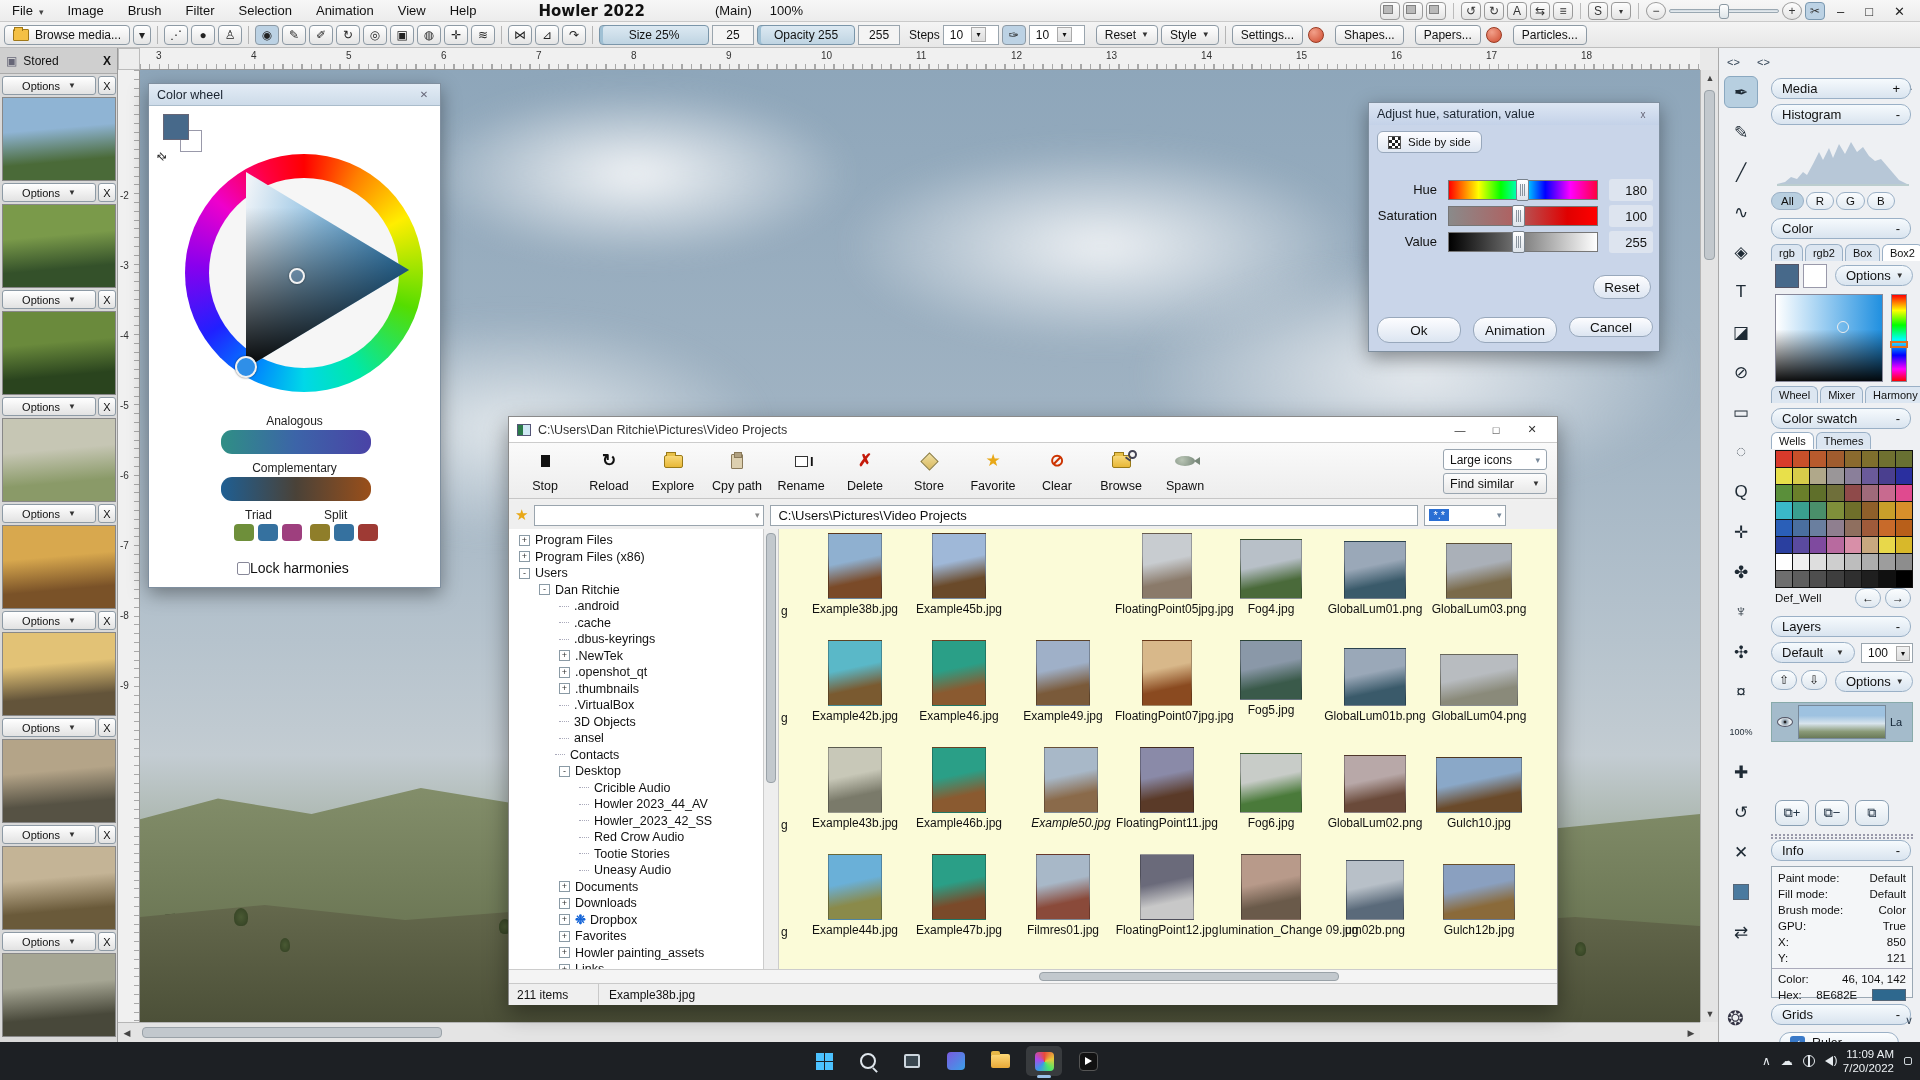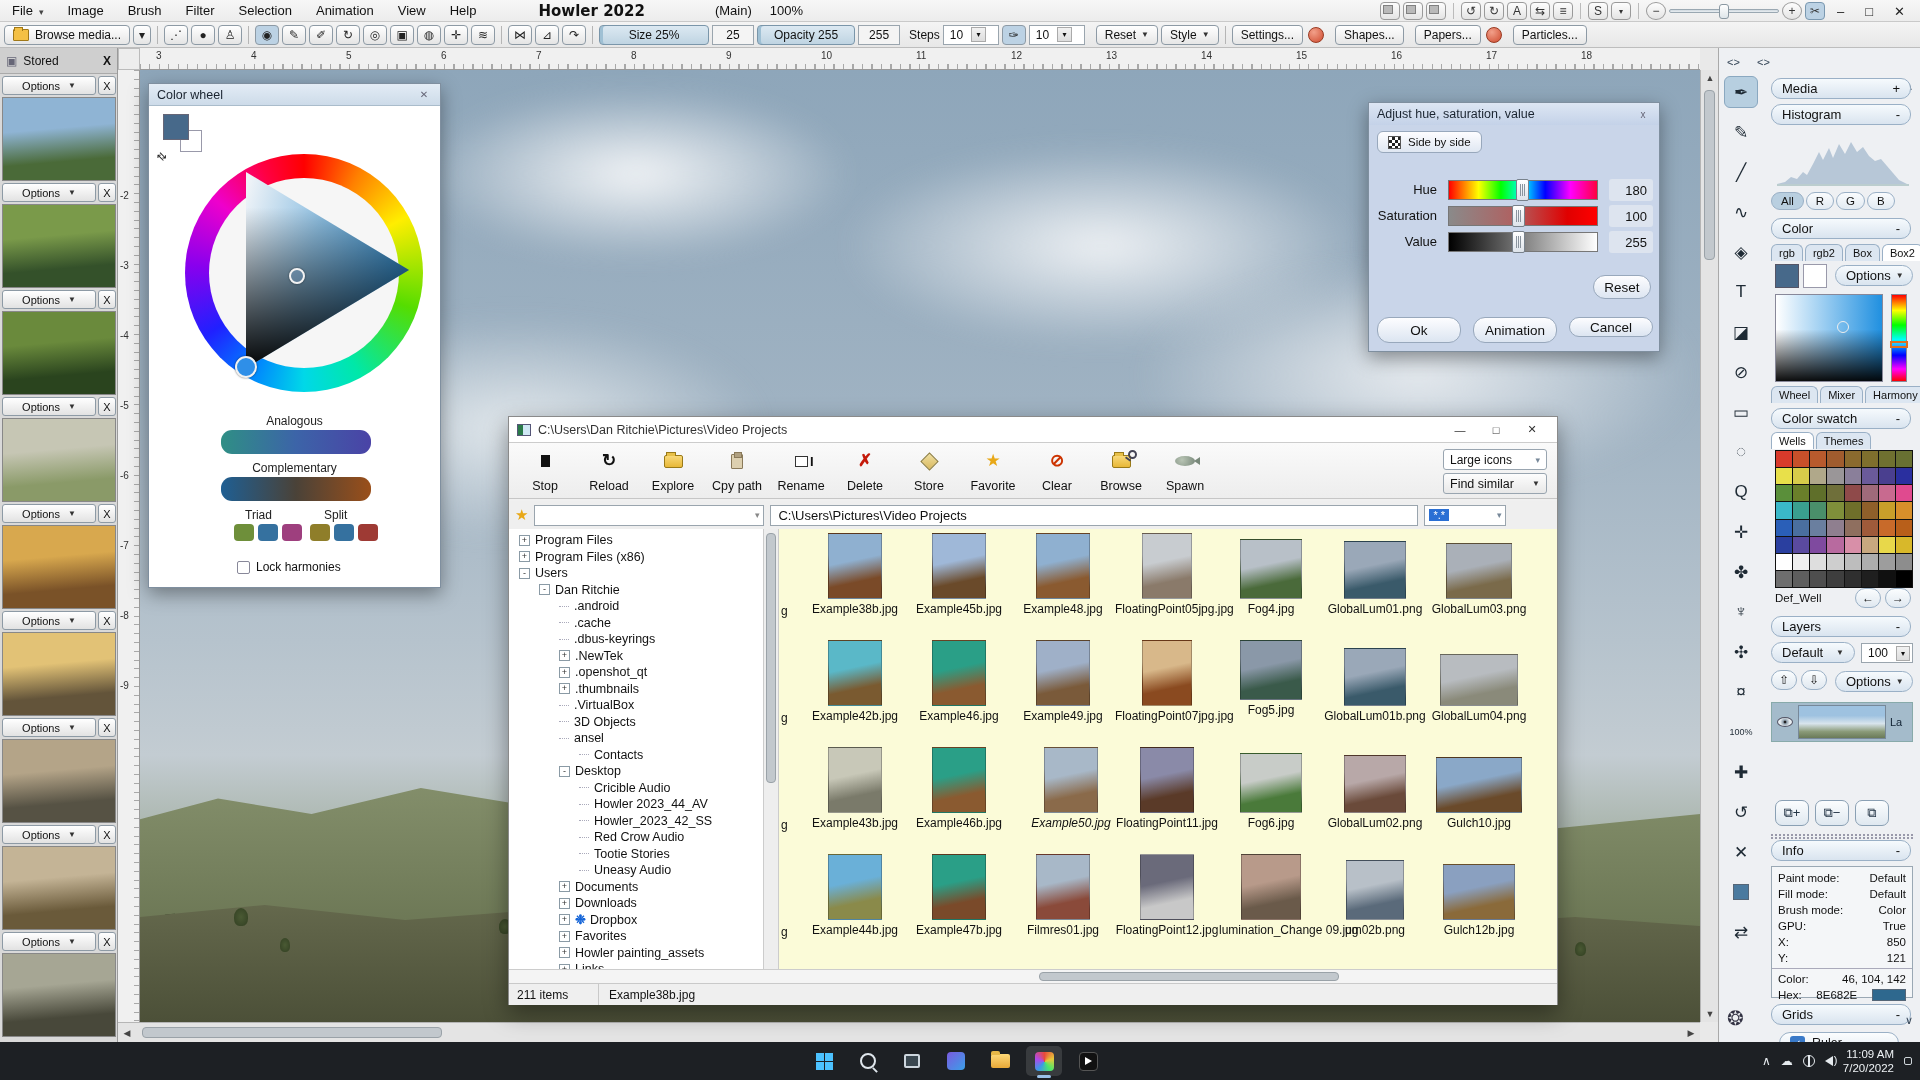--- a/index.html
+++ b/index.html
@@ -76,7 +76,7 @@
 .harm-bar{position:absolute;left:72px;width:150px;height:24px;border-radius:11px}
 .harm-sq{width:20px;height:17px;border-radius:4px;display:inline-block;margin-right:4px}
 .harm-group{position:absolute;display:flex}
-.cklabel{position:absolute;display:flex;align-items:center;gap:6px;font-size:12px}
+.cklabel{position:absolute;display:flex;align-items:center;font-size:14px}
 .ckbox{width:13px;height:13px;background:#fff;border:1px solid #889;border-radius:2px}
 #hsv{left:1368px;top:102px;width:292px;height:250px;background:#c9d5e9}
 #hsv .dlg-title{background:linear-gradient(#dde6f3,#c4d2e8)}

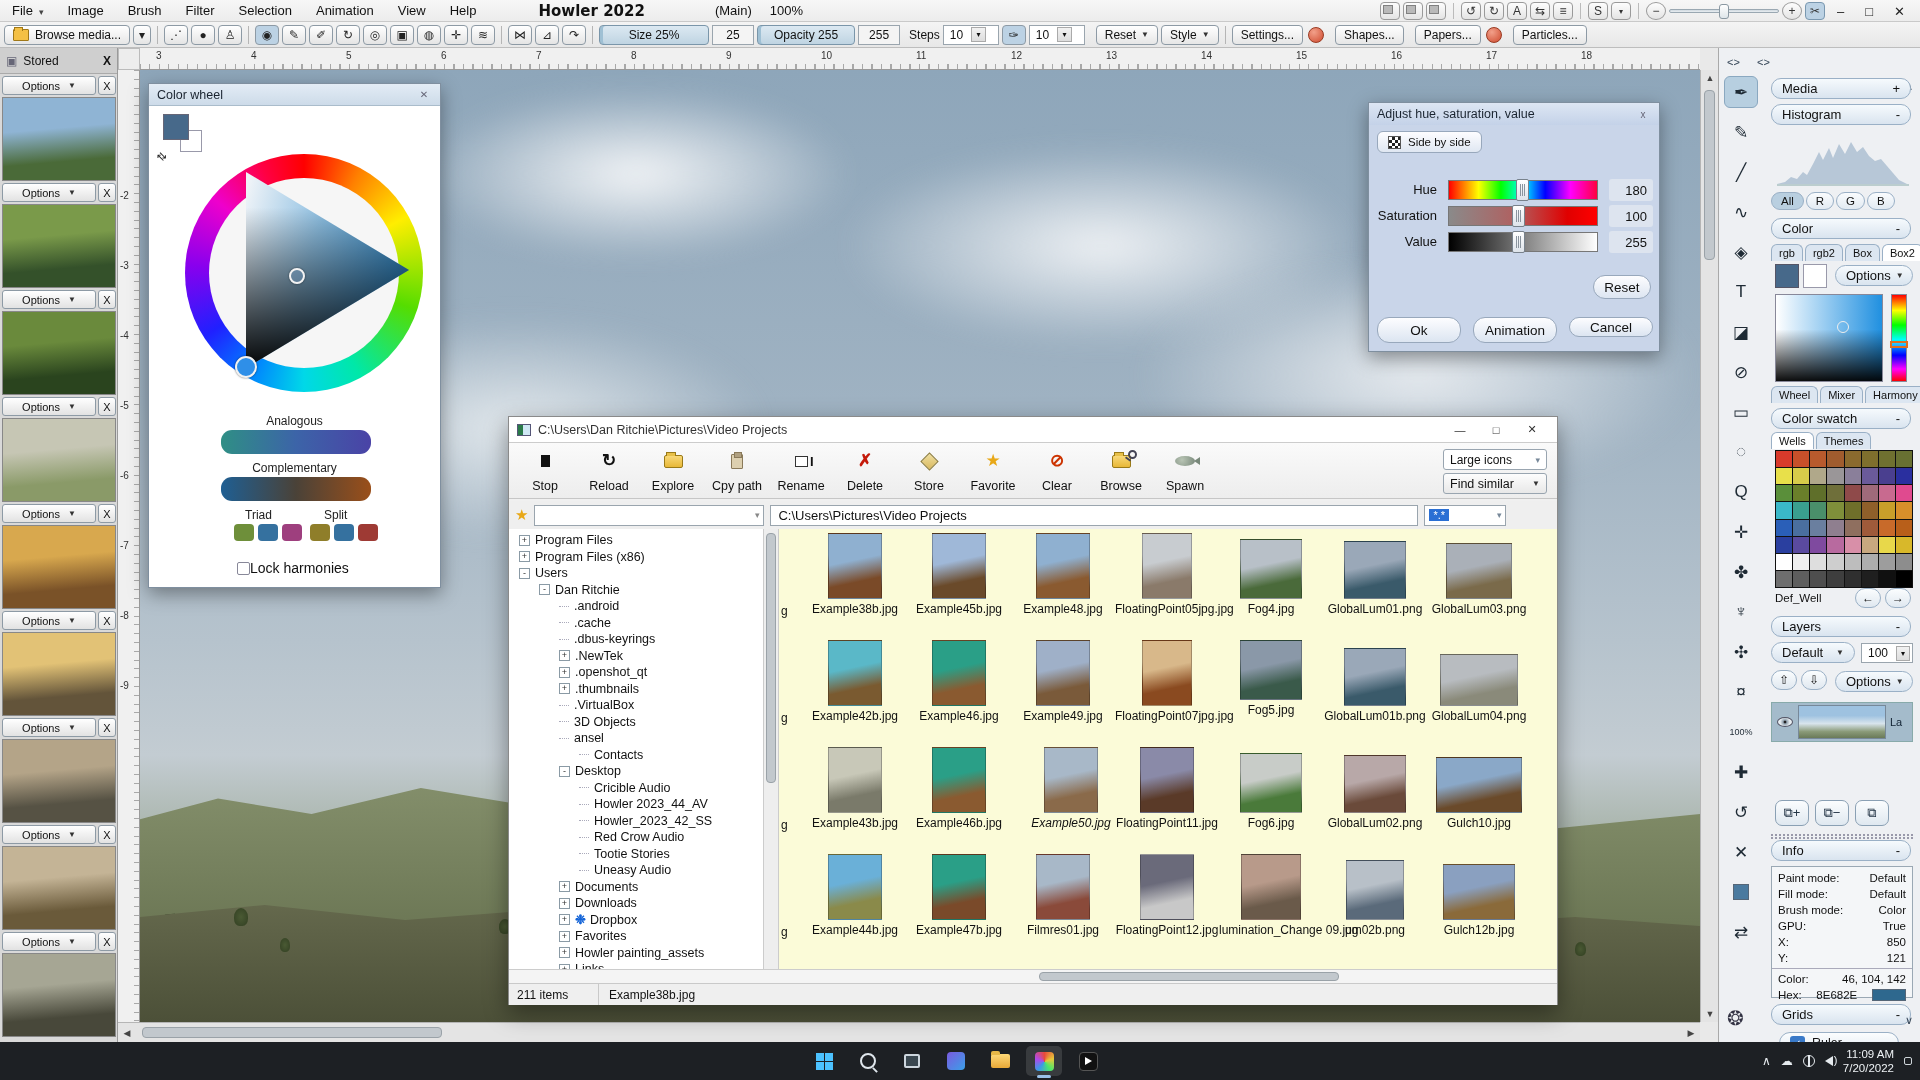--- a/index.html
+++ b/index.html
@@ -742,10 +742,6 @@
         <div class="thcell" style="left: 128px; top: 4px;">
           <div class="thimg" style="width: 54px; height: 66px; margin-top: 0px; background: linear-gradient(168deg, rgb(159, 184, 216) 42%, rgb(106, 74, 42) 72%);"></div>
           <div class="thlab">Example45b.jpg</div>
-        </div>
-        <div class="thcell" style="left: 232px; top: 4px;">
-          <div class="thimg" style="width: 54px; height: 66px; margin-top: 0px; background: linear-gradient(168deg, rgb(143, 176, 208) 42%, rgb(138, 90, 48) 72%);"></div>
-          <div class="thlab">Example48.jpg</div>
         </div>
         <div class="thcell" style="left: 336px; top: 4px;">
           <div class="thimg" style="width: 50px; height: 66px; margin-top: 0px; background: linear-gradient(168deg, rgb(200, 204, 208) 42%, rgb(138, 122, 106) 72%);"></div>

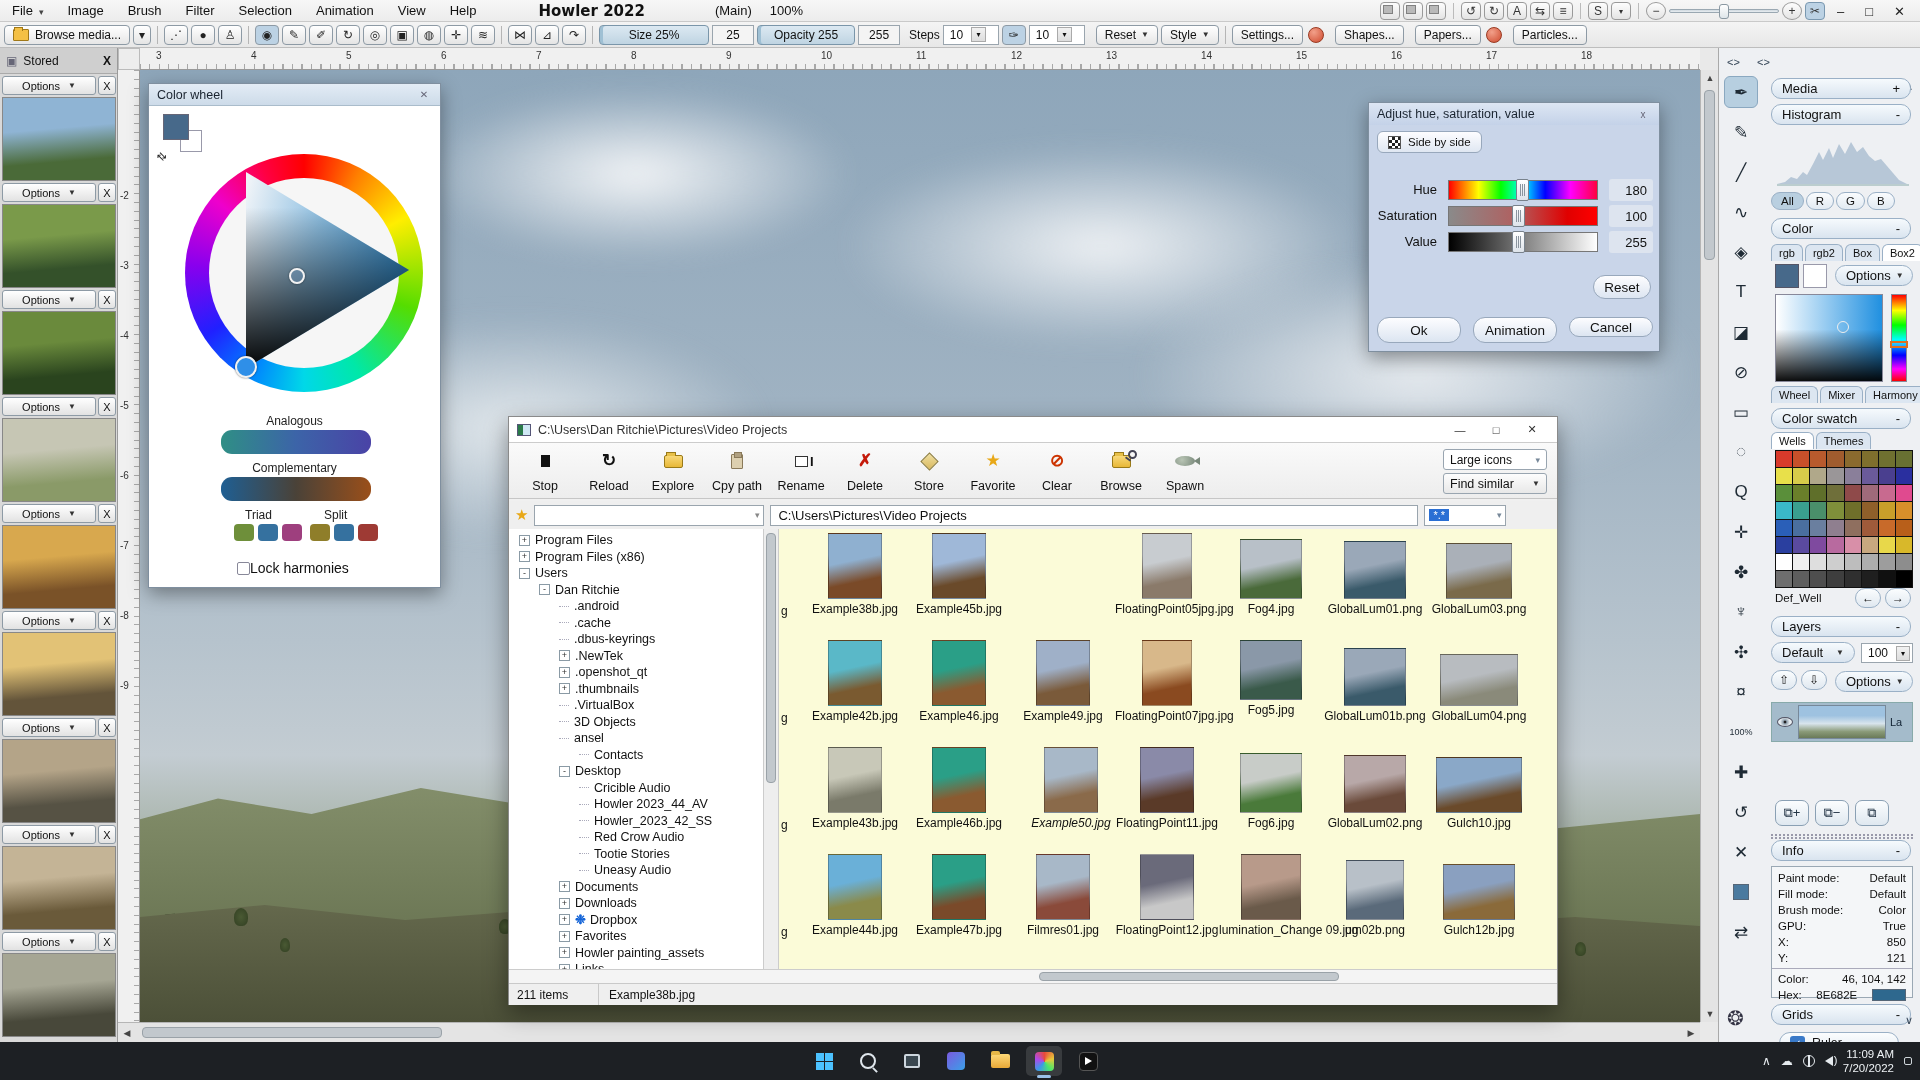--- a/index.html
+++ b/index.html
@@ -672,7 +672,7 @@
           <span class="tguide"></span>
           <span>ansel</span>
         </div>
-        <div class="trow" style="padding-left: 70px;">
+        <div class="trow" style="padding-left: 46px;">
           <span class="tguide"></span>
           <span>Contacts</span>
         </div>

